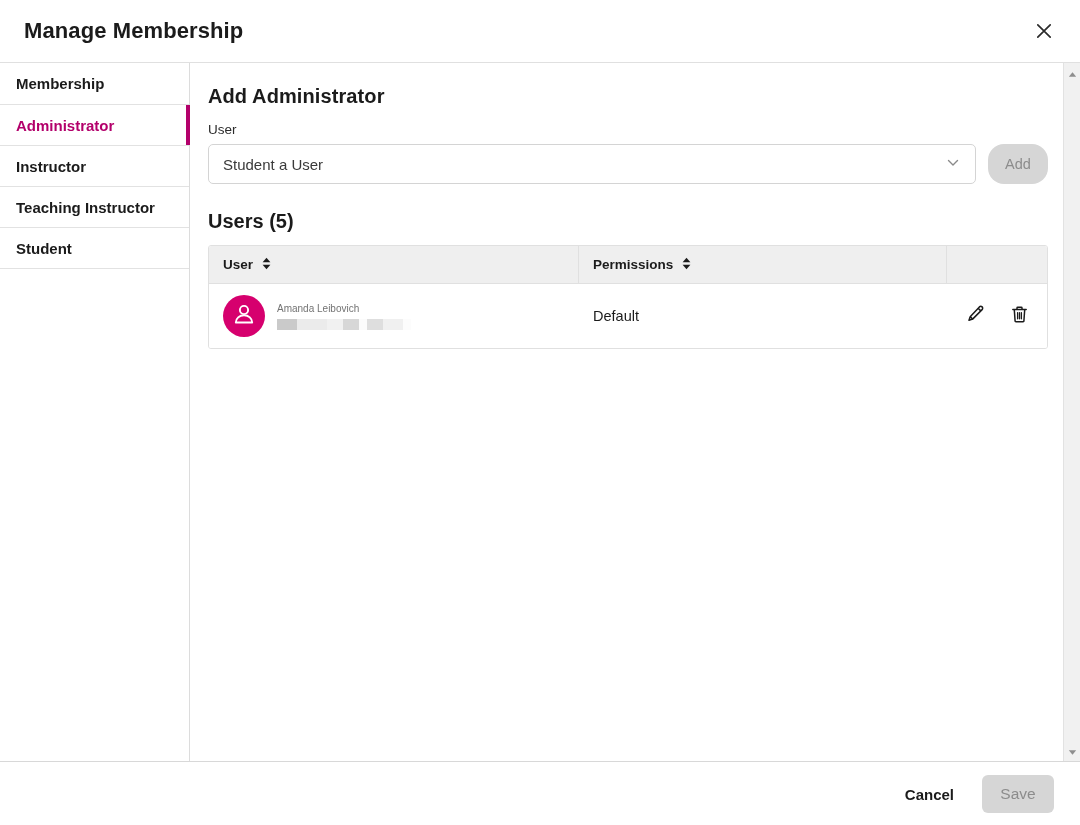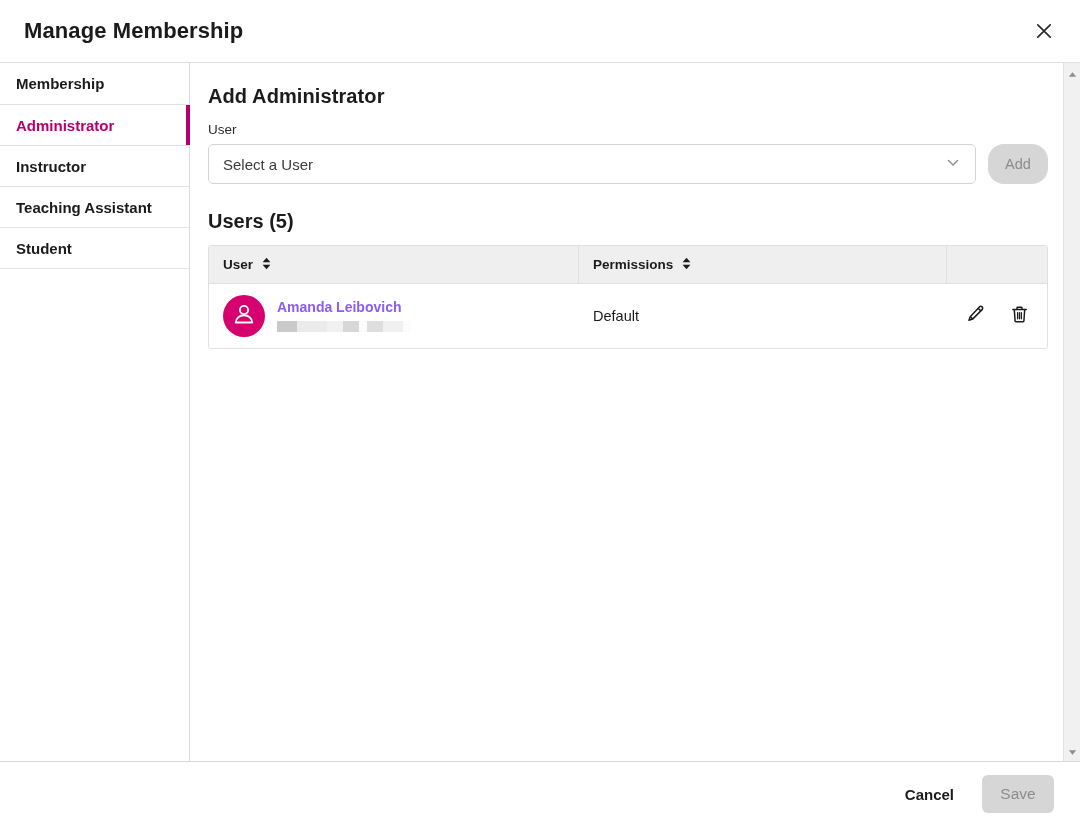--- a/index.html
+++ b/index.html
@@ -371,7 +371,7 @@
 
         <div class="select-row">
           <div class="select-box">
-            <span>Select a User</span>
+            <span>Student a User</span>
             <span class="select-chevron">
               <svg width="16" height="16" viewBox="0 0 16 16" aria-hidden="true">
                 <path d="M3.5 6 L8 10.5 L12.5 6" fill="none" stroke="#8a8a8a" stroke-width="1.4" stroke-linecap="round" stroke-linejoin="round"></path>

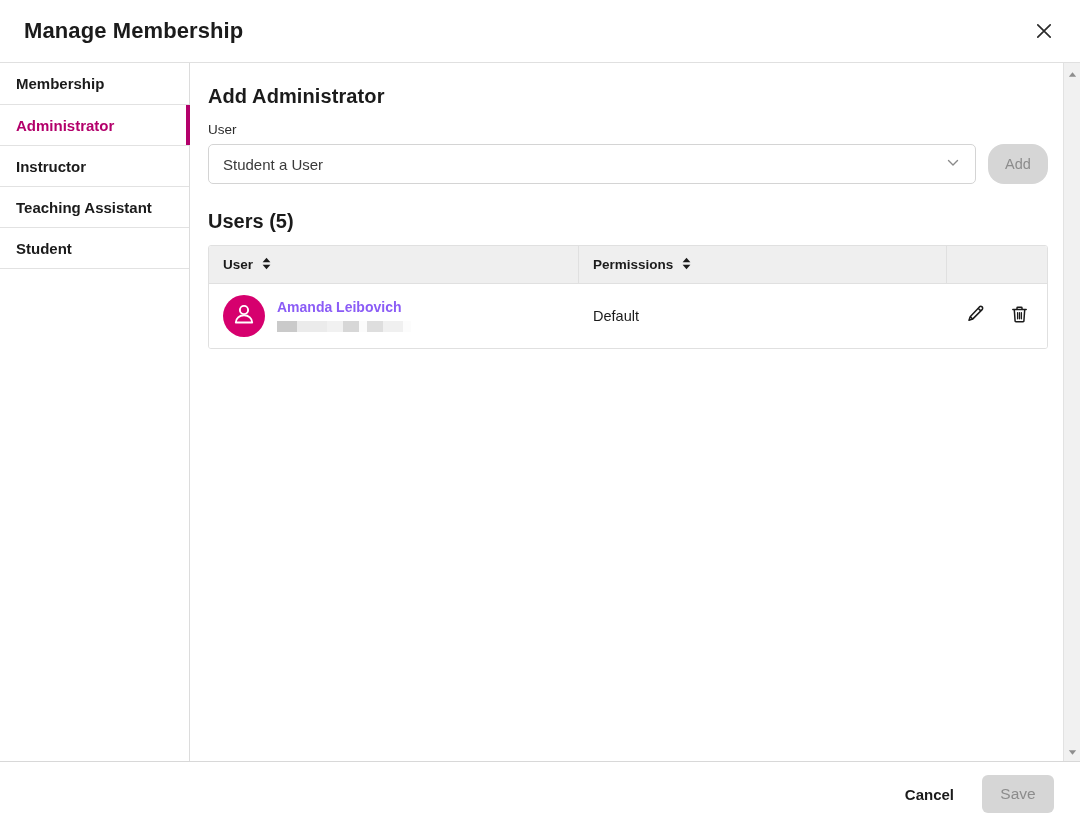--- a/index.html
+++ b/index.html
@@ -355,7 +355,7 @@
         <span>Instructor</span>
       </div>
       <div class="side-item">
-        <span>Teaching Assistant</span>
+        <span>Teaching Instructor</span>
       </div>
       <div class="side-item">
         <span>Student</span>

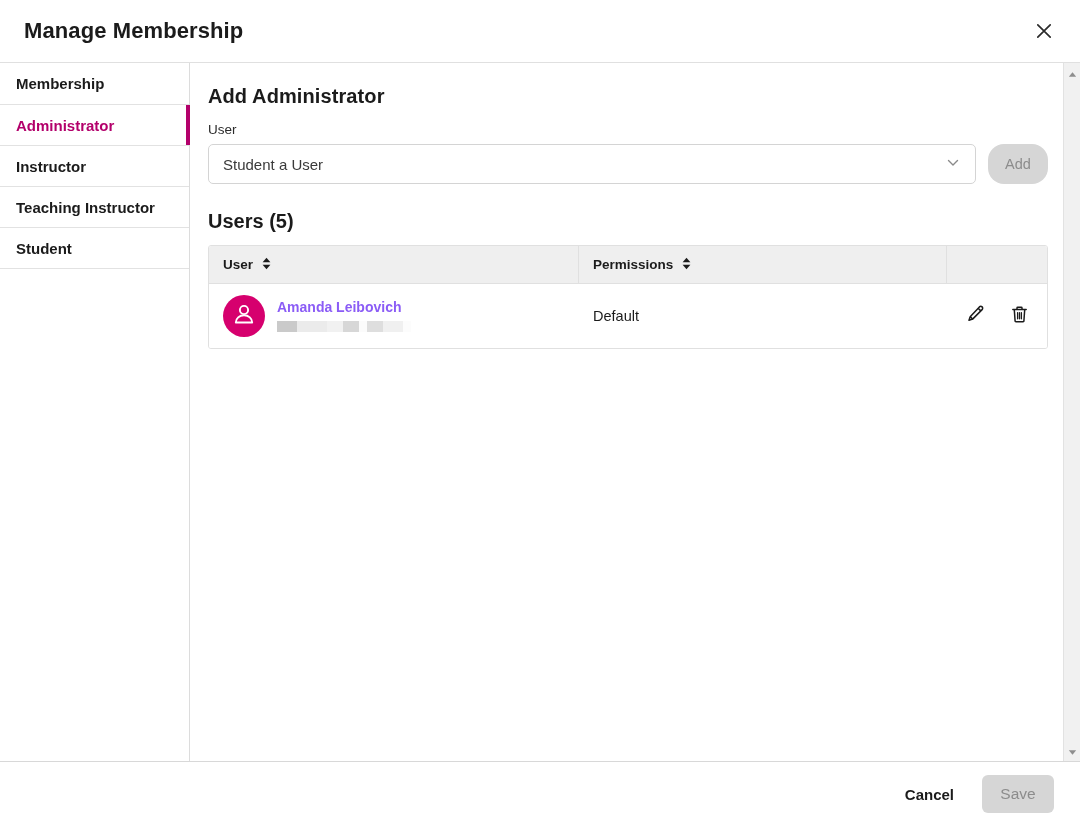--- a/index.html
+++ b/index.html
@@ -235,9 +235,9 @@
   }
   .user-meta { display: flex; flex-direction: column; gap: 5px; }
   .user-name {
-    font-size: 14px;
-    font-weight: bold;
-    color: #8b5cf6;
+    font-size: 10px;
+    font-weight: normal;
+    color: #737373;
     line-height: 1.1;
   }
   .redacted {

